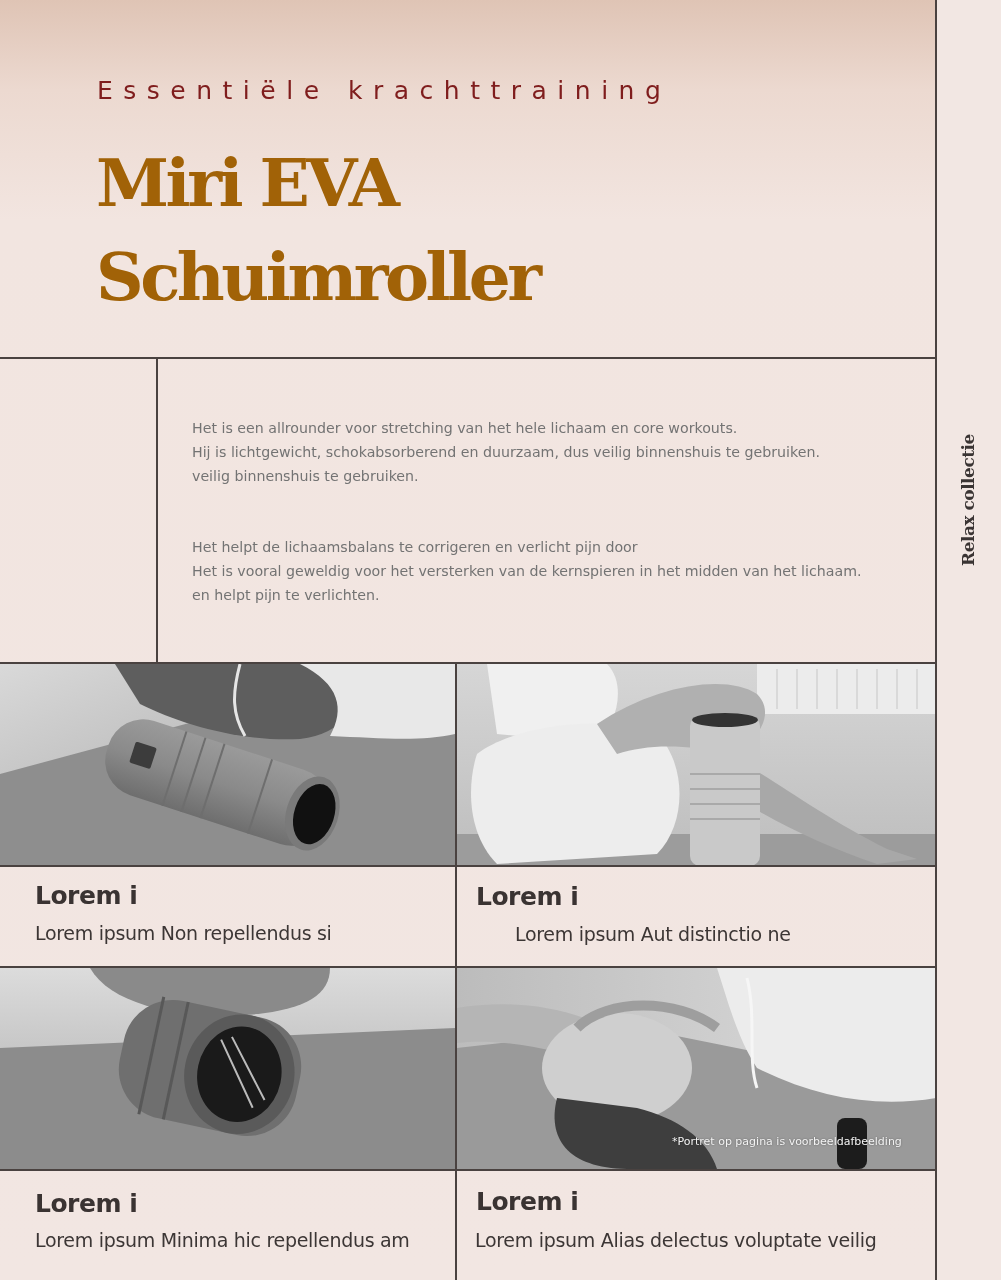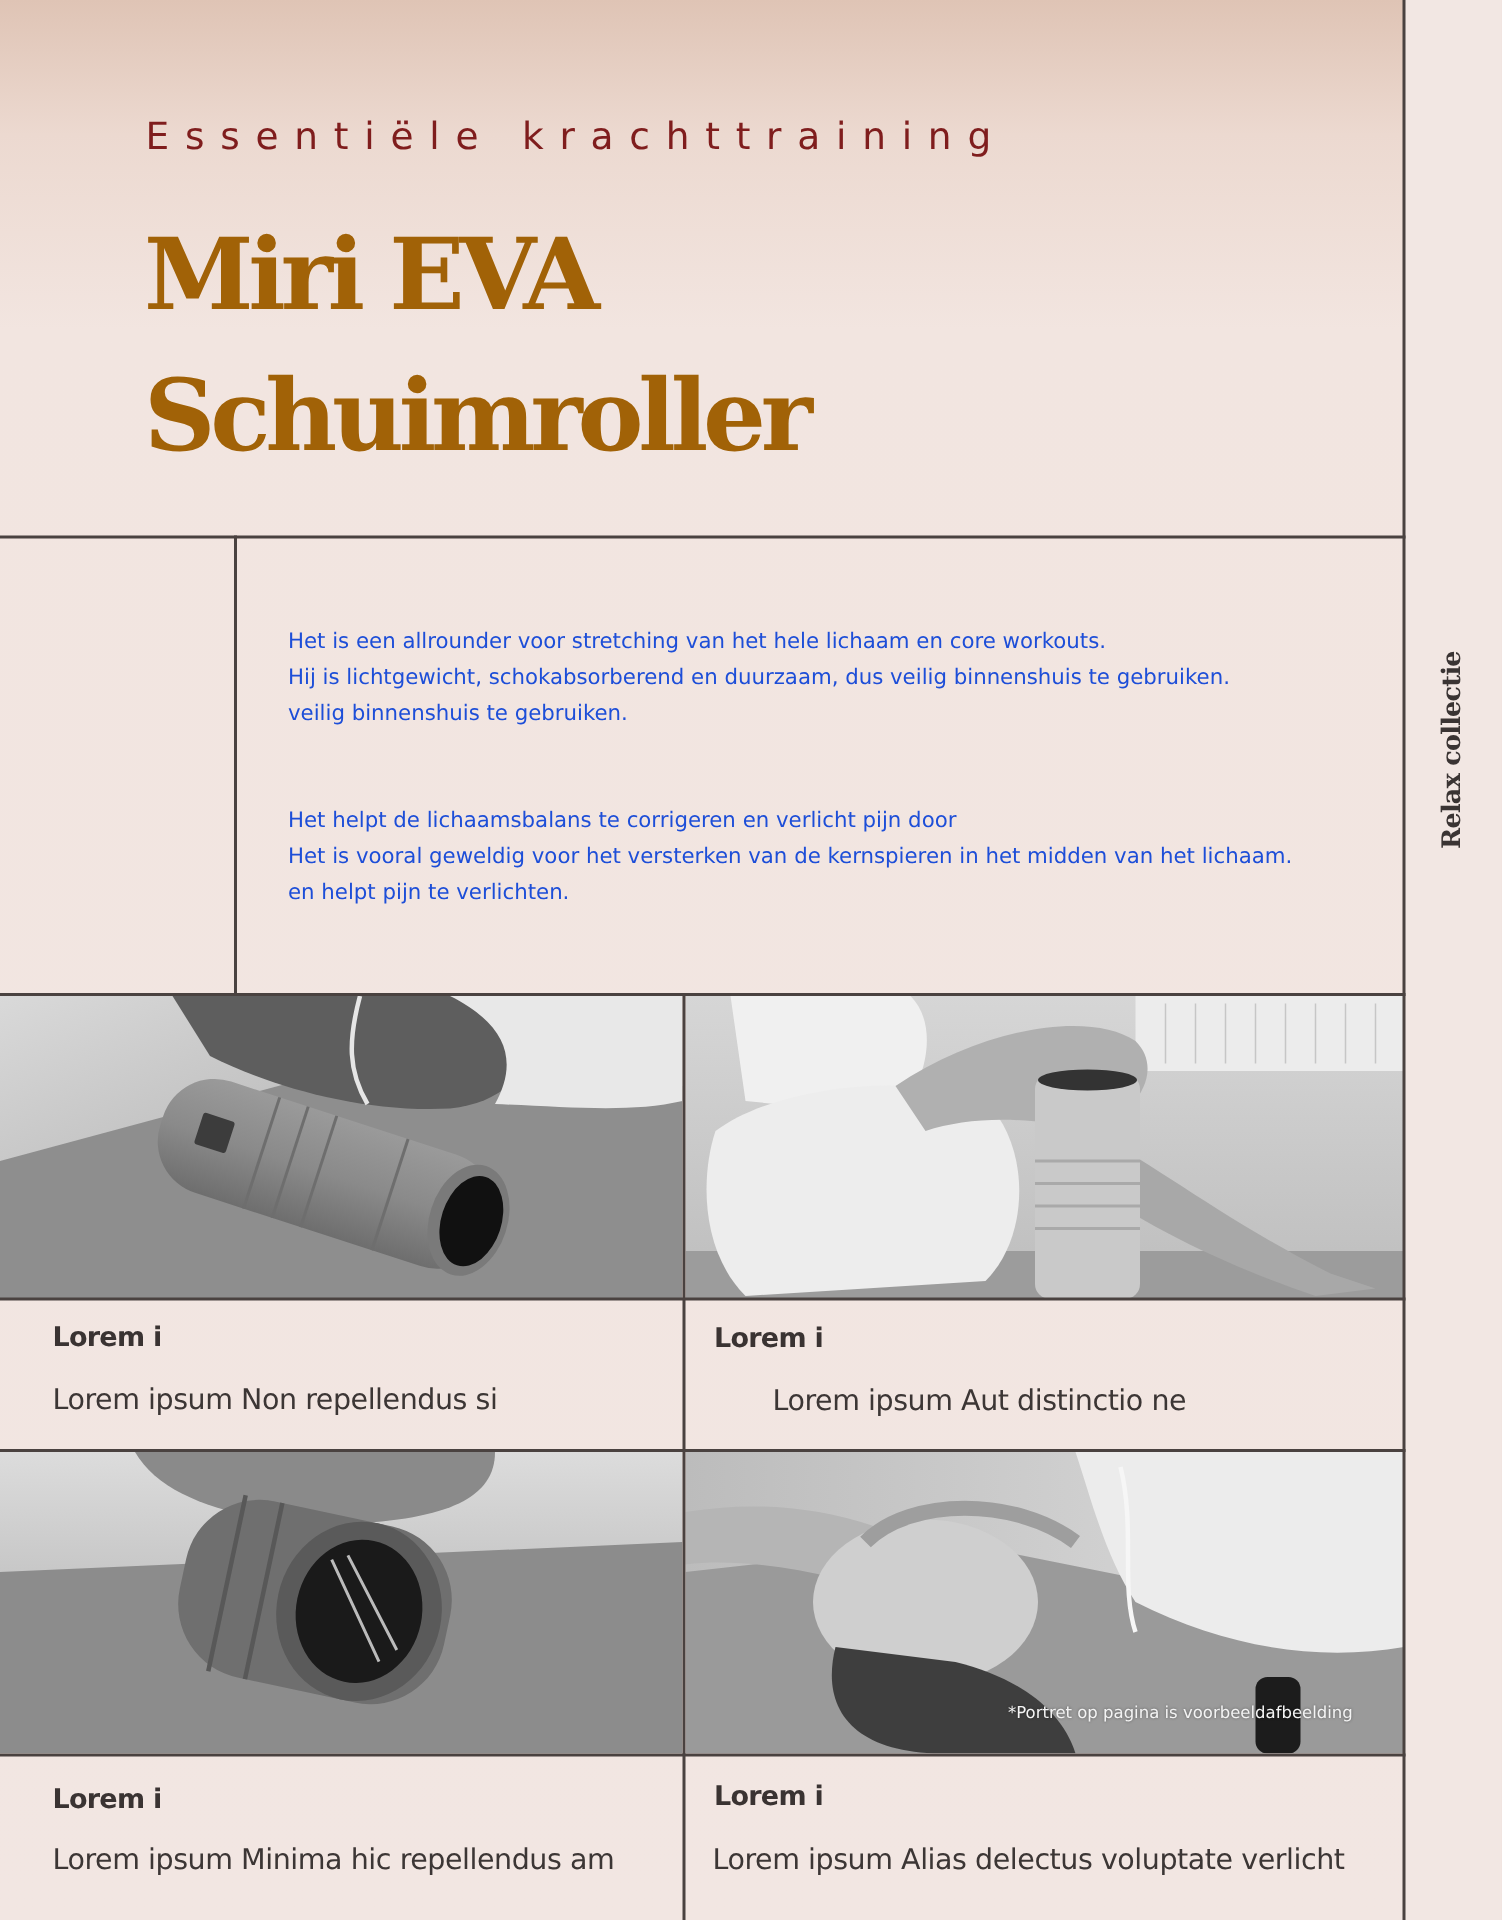--- a/index.html
+++ b/index.html
@@ -33,7 +33,7 @@
   }
   .intro {
     position: absolute; left: 192px;
-    font-family: "DejaVu Sans", sans-serif; font-size: 14.2px; line-height: 24px; color: #1d4ed8;
+    font-family: "DejaVu Sans", sans-serif; font-size: 14.2px; line-height: 24px; color: #737373;
   }
   .intro p { white-space: nowrap; }
   .side-label {

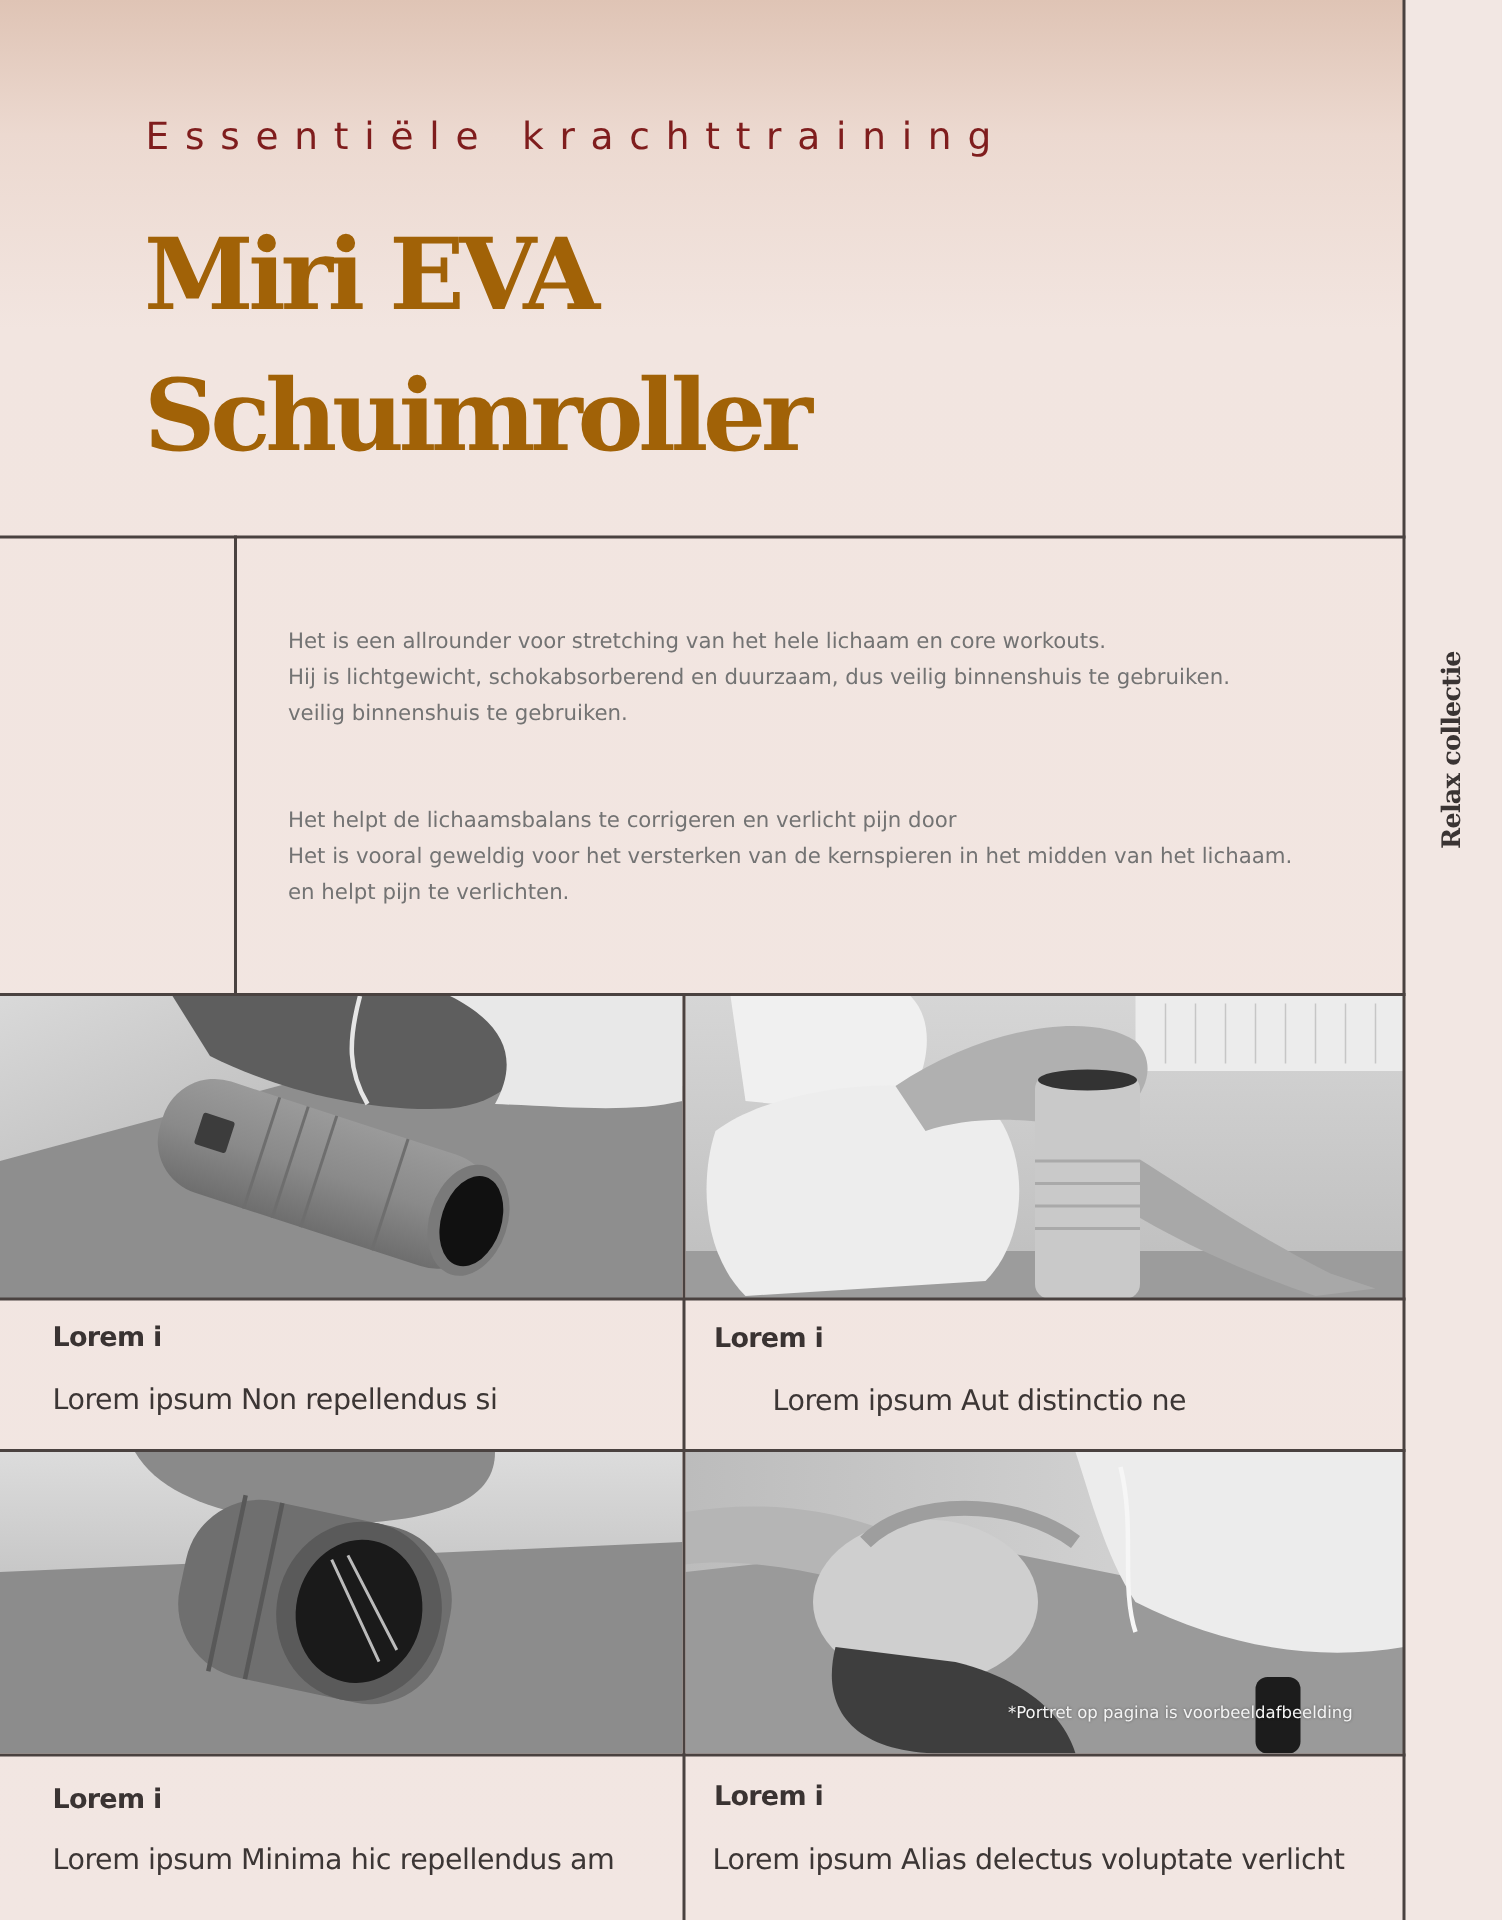--- a/index.html
+++ b/index.html
@@ -47,7 +47,7 @@
   }
   .card-title {
     position: absolute; font-family: "DejaVu Sans", sans-serif; font-weight: 700;
-    font-size: 18px; color: #3a3332; letter-spacing: -0.5px;
+    font-size: 25px; color: #3a3332; letter-spacing: -0.5px;
   }
   .card-text {
     position: absolute; font-family: "DejaVu Sans", sans-serif; font-size: 19px;

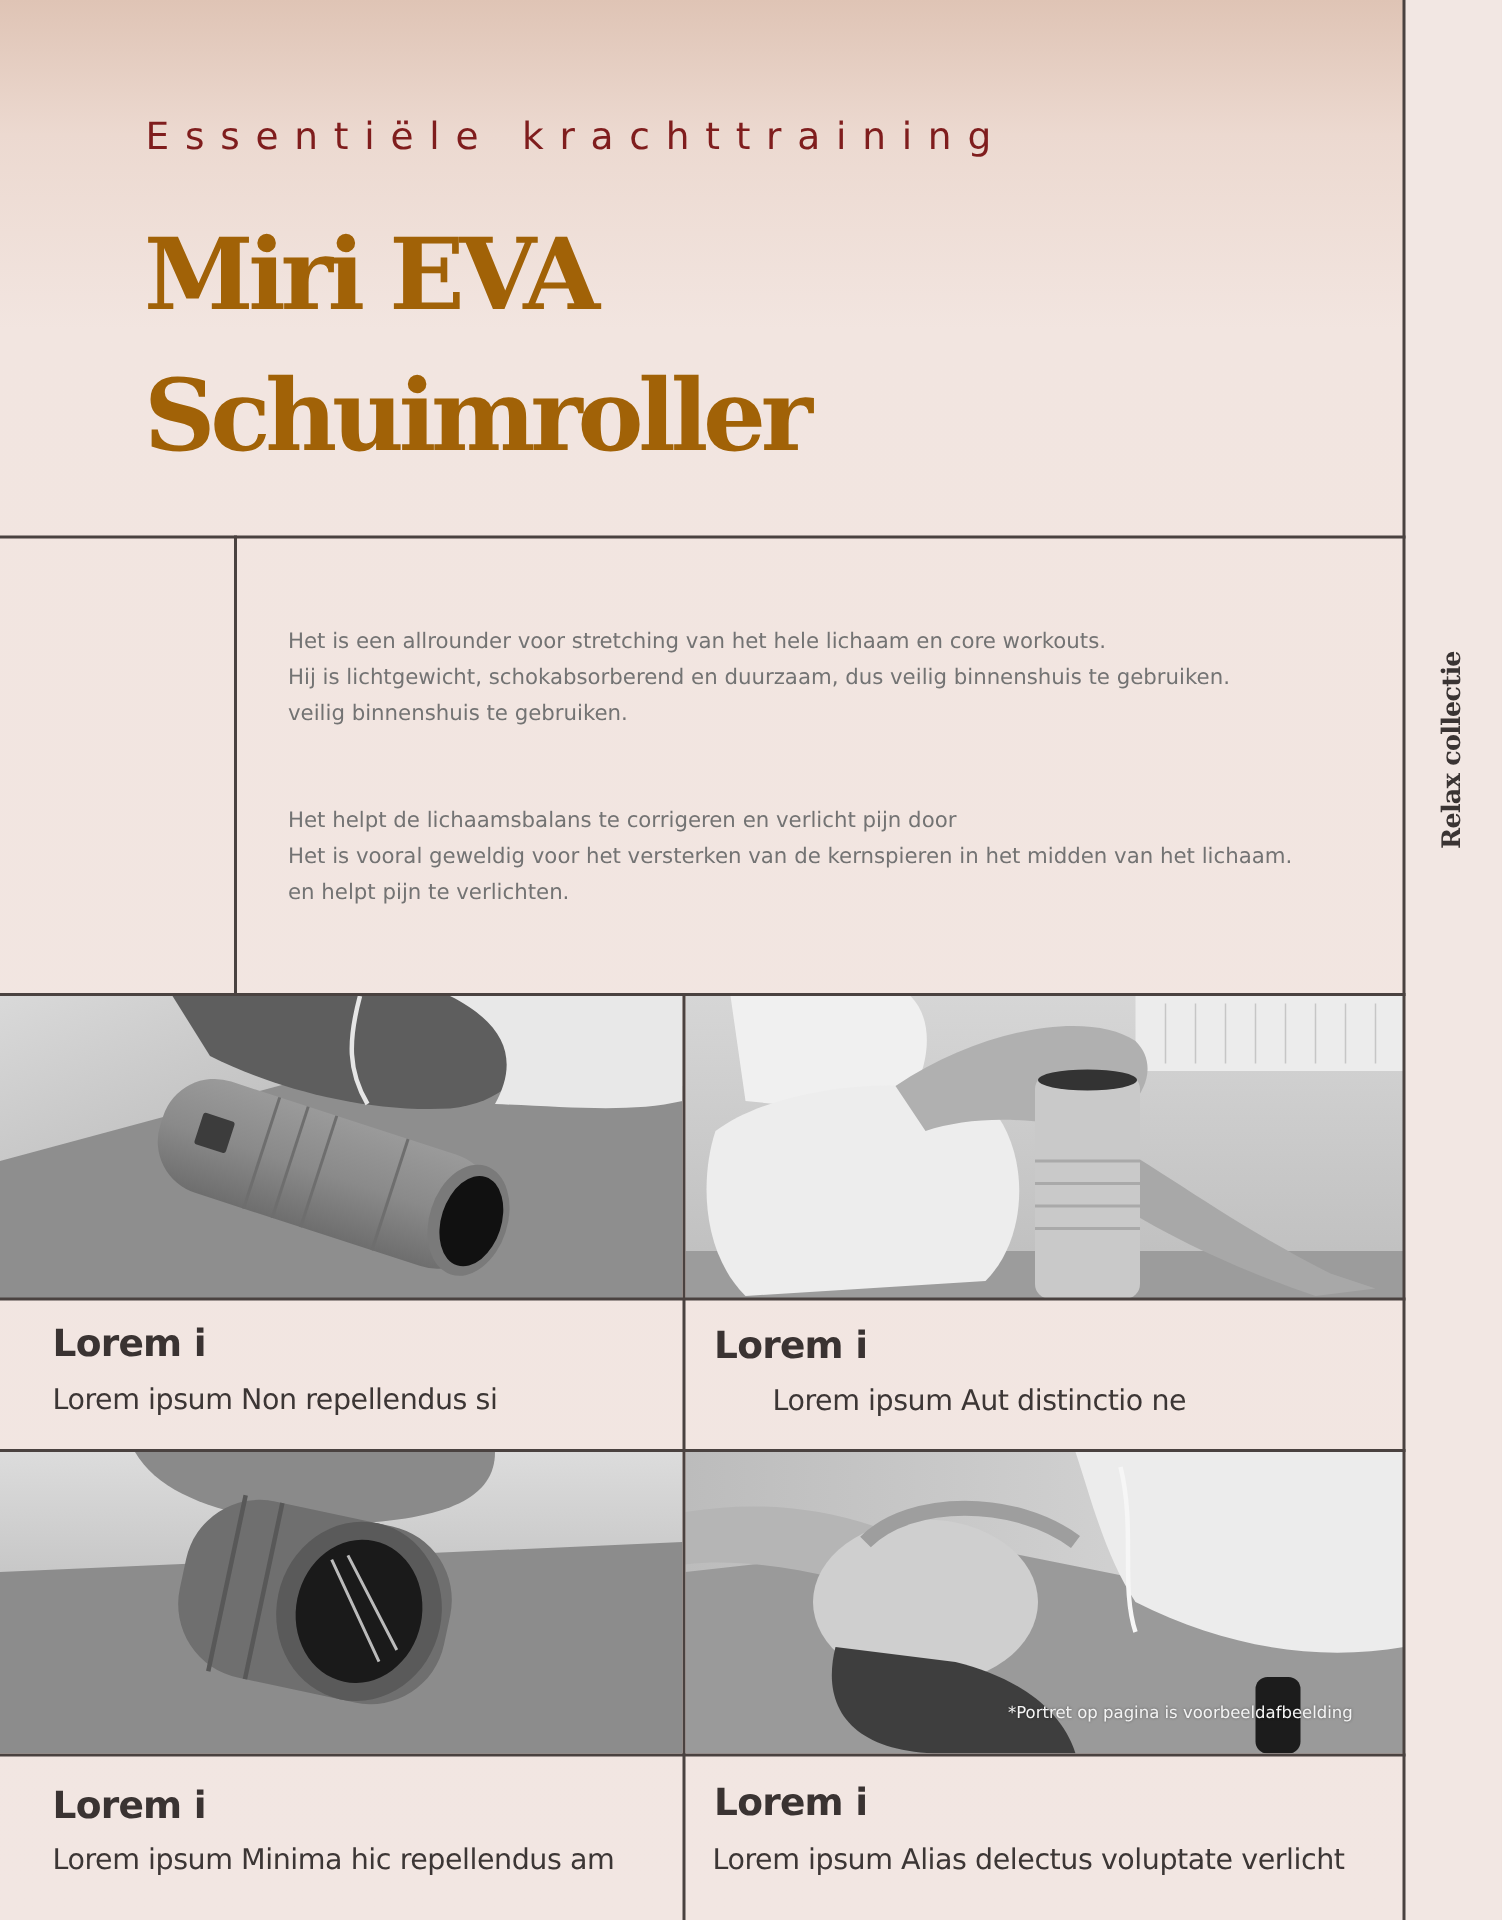--- a/index.html
+++ b/index.html
@@ -205,7 +205,7 @@
 <div class="card-text" style="left:35px;top:1229px;">Lorem ipsum Minima hic repellendus am</div>
 
 <div class="card-title" style="left:476px;top:1187px;">Lorem i</div>
-<div class="card-text" style="left:475px;top:1229px;">Lorem ipsum Alias delectus voluptate verlicht</div>
+<div class="card-text" style="left:475px;top:1229px;">Lorem ipsum Alias delectus voluptate veilig</div>
 
 <div class="vline" style="left:935px;top:0;height:1280px;"></div>
 <div class="hline" style="left:0;top:357px;width:937px;"></div>

